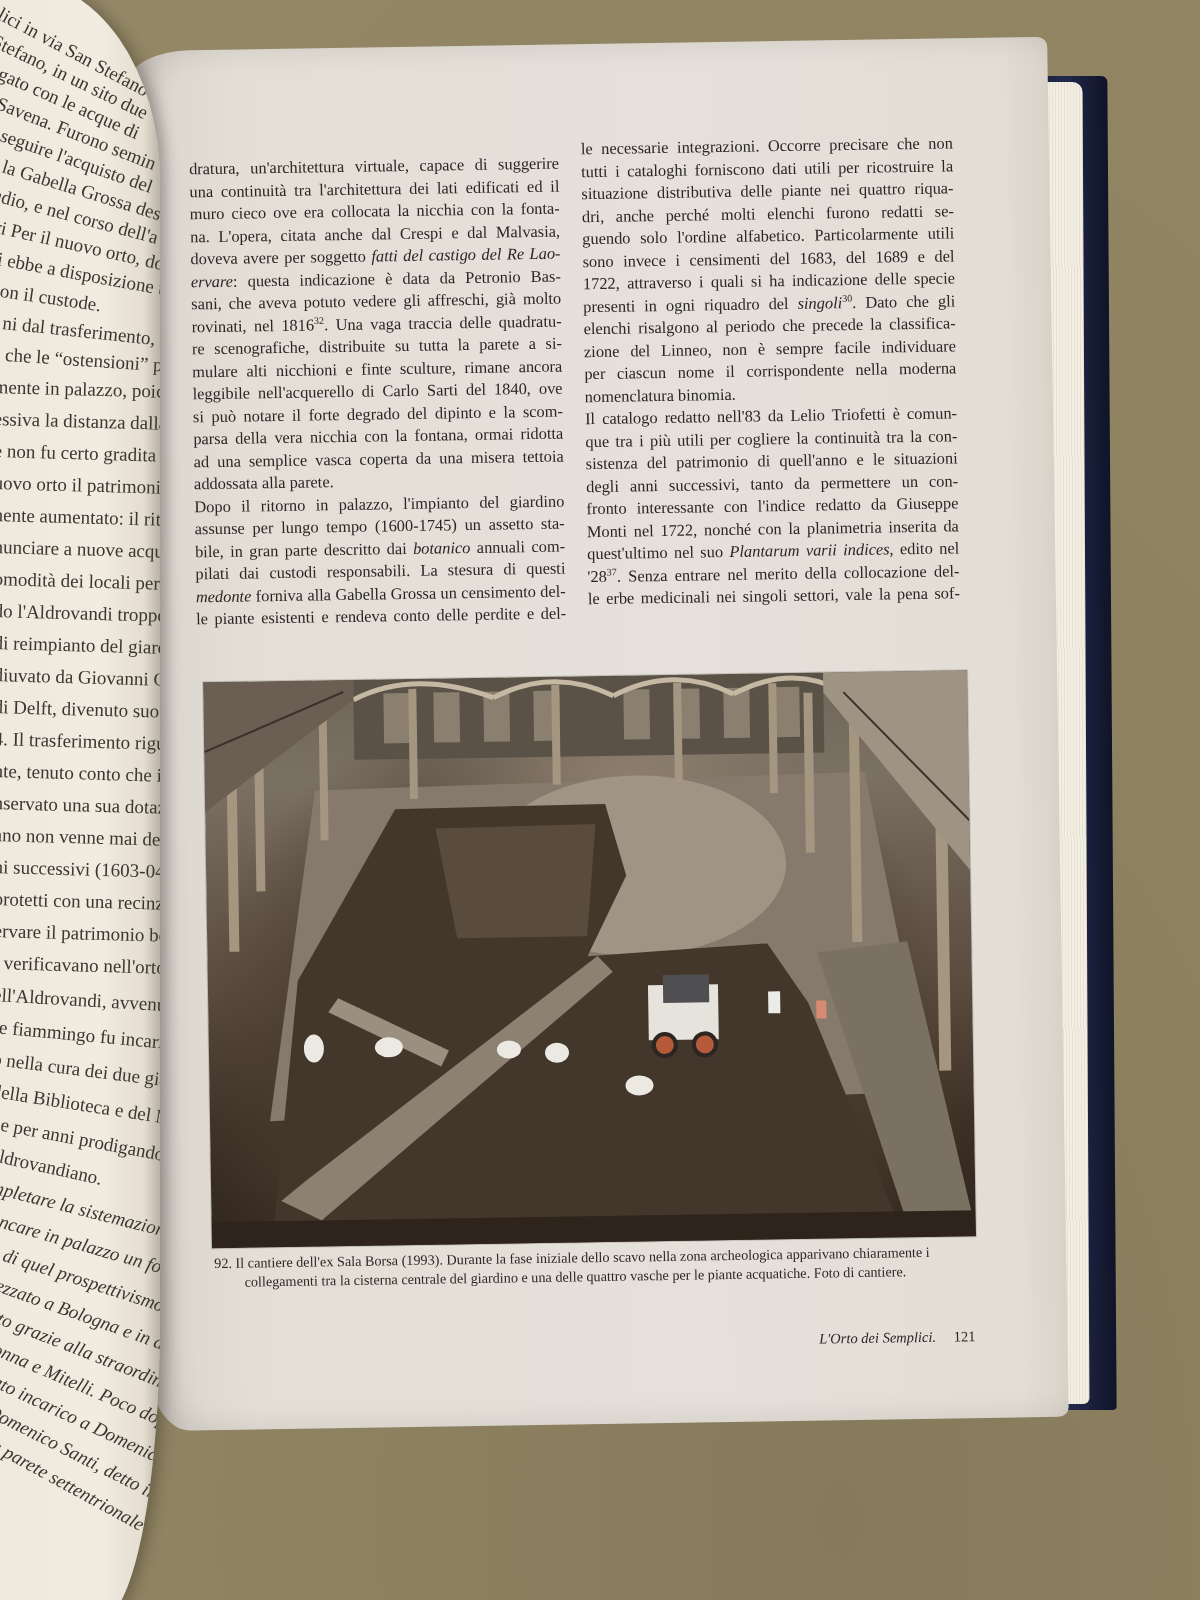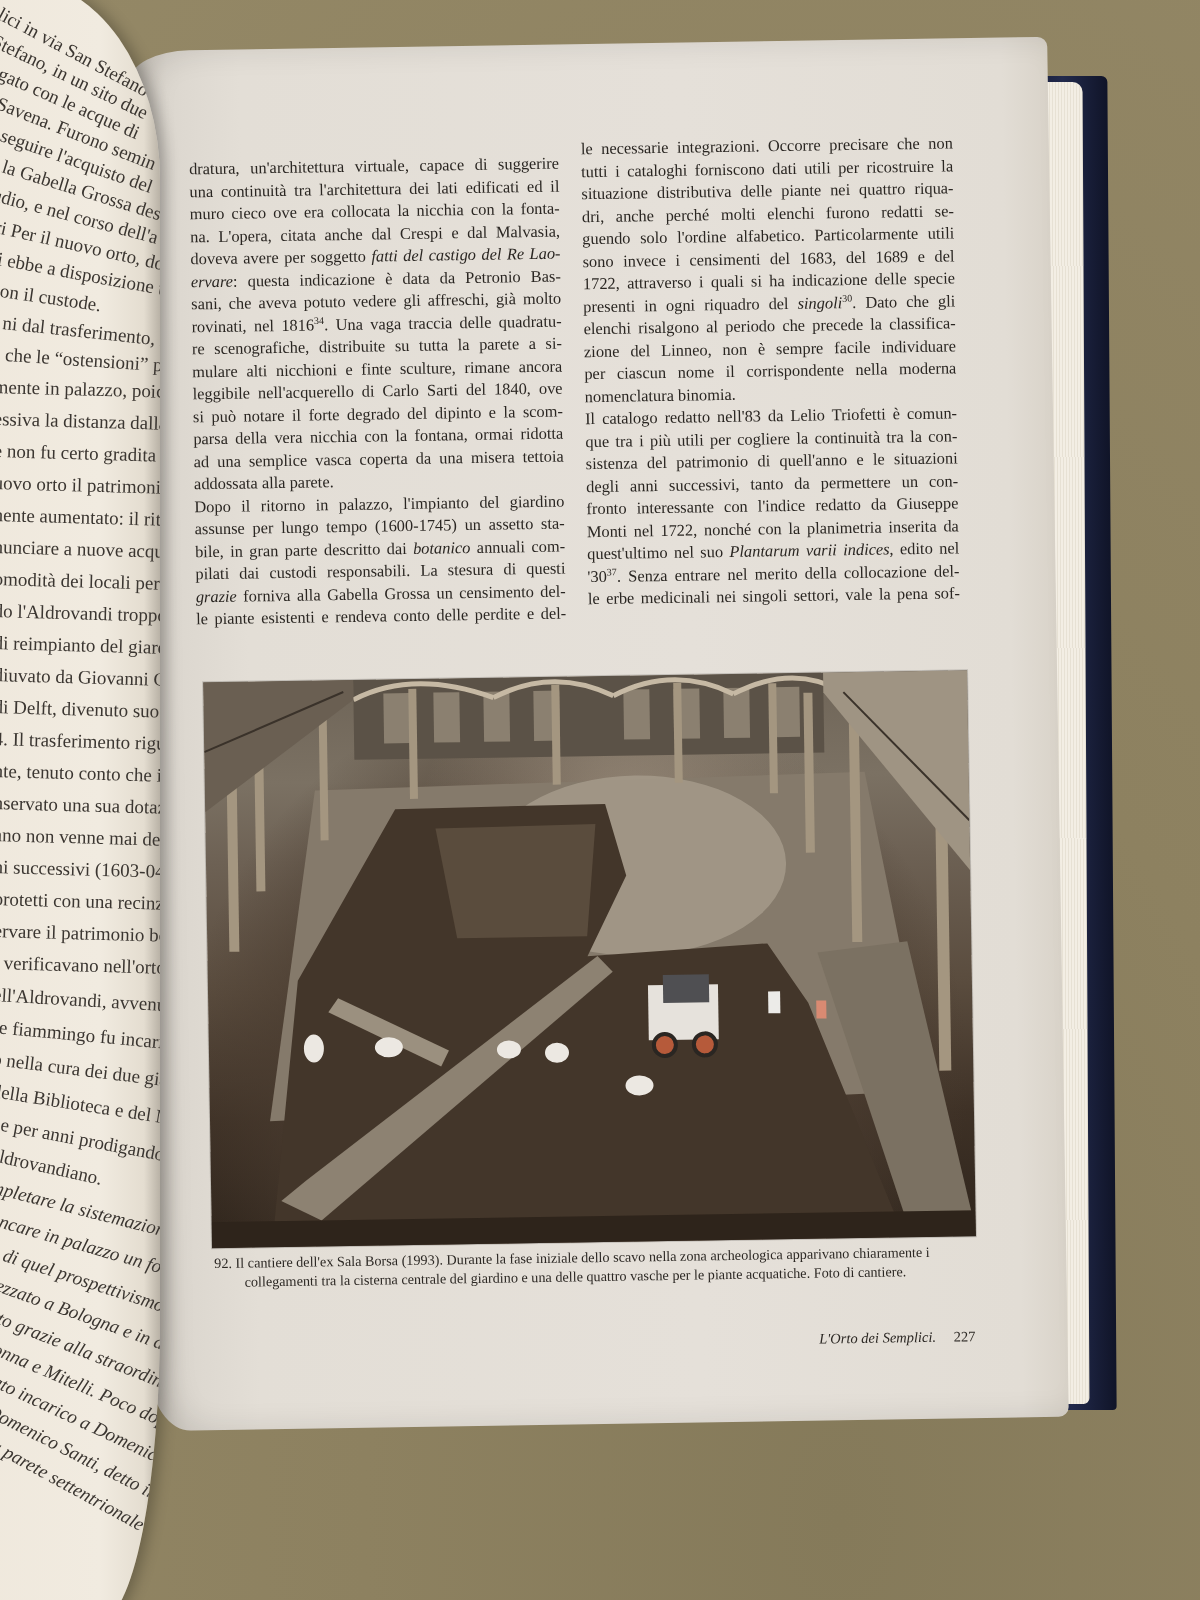--- a/index.html
+++ b/index.html
@@ -155,7 +155,7 @@
     <span class="line"><span>doveva avere per soggetto </span><i>fatti del castigo del Re Lao-</i></span>
     <span class="line"><i>ervare</i><span>: questa indicazione è data da Petronio Bas-</span></span>
     <span class="line">sani, che aveva potuto vedere gli affreschi, già molto</span>
-    <span class="line"><span>rovinati, nel 1816</span><sup>34</sup><span>. Una vaga traccia delle quadratu-</span></span>
+    <span class="line"><span>rovinati, nel 1816</span><sup>32</sup><span>. Una vaga traccia delle quadratu-</span></span>
     <span class="line">re scenografiche, distribuite su tutta la parete a si-</span>
     <span class="line">mulare alti nicchioni e finte sculture, rimane ancora</span>
     <span class="line">leggibile nell'acquerello di Carlo Sarti del 1840, ove</span>

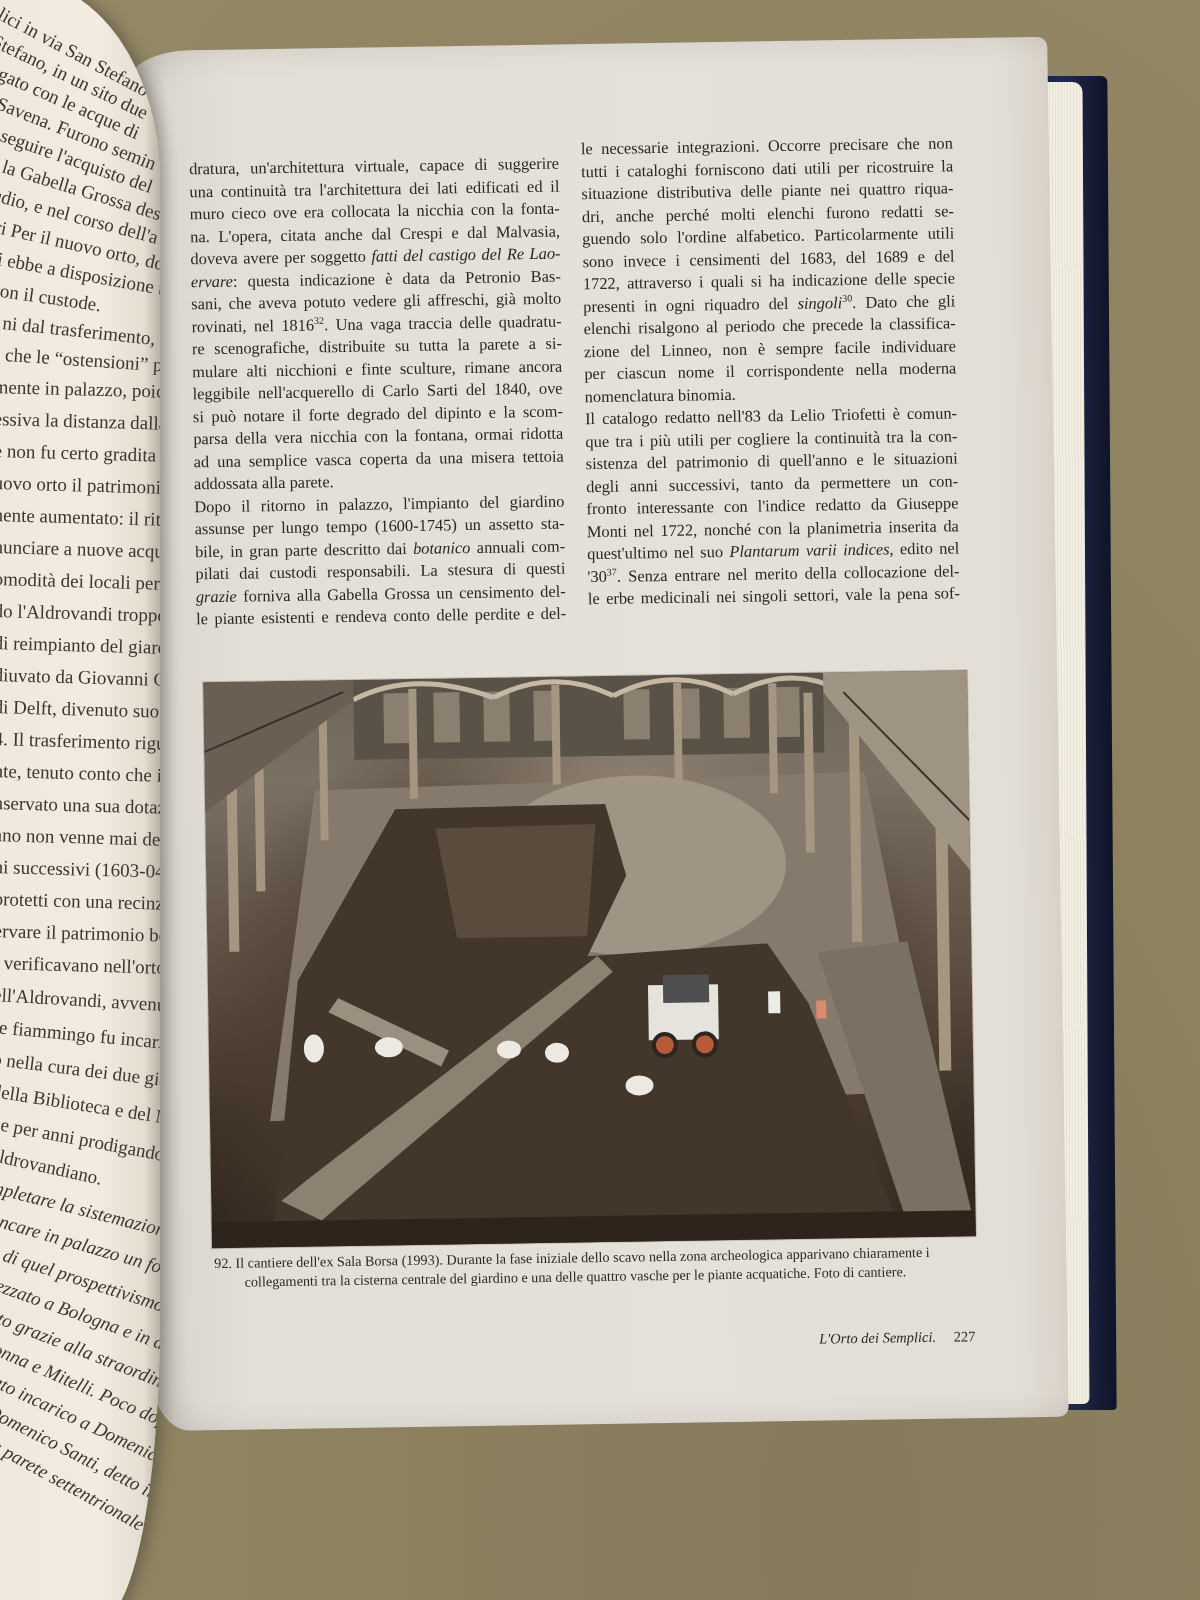--- a/index.html
+++ b/index.html
@@ -191,7 +191,7 @@
     <span class="line">fronto interessante con l'indice redatto da Giuseppe</span>
     <span class="line">Monti nel 1722, nonché con la planimetria inserita da</span>
     <span class="line"><span>quest'ultimo nel suo </span><i>Plantarum varii indices</i><span>, edito nel</span></span>
-    <span class="line"><span>'30</span><sup>37</sup><span>. Senza entrare nel merito della collocazione del-</span></span>
+    <span class="line"><span>'28</span><sup>37</sup><span>. Senza entrare nel merito della collocazione del-</span></span>
     <span class="line">le erbe medicinali nei singoli settori, vale la pena sof-</span>
   </div>
 

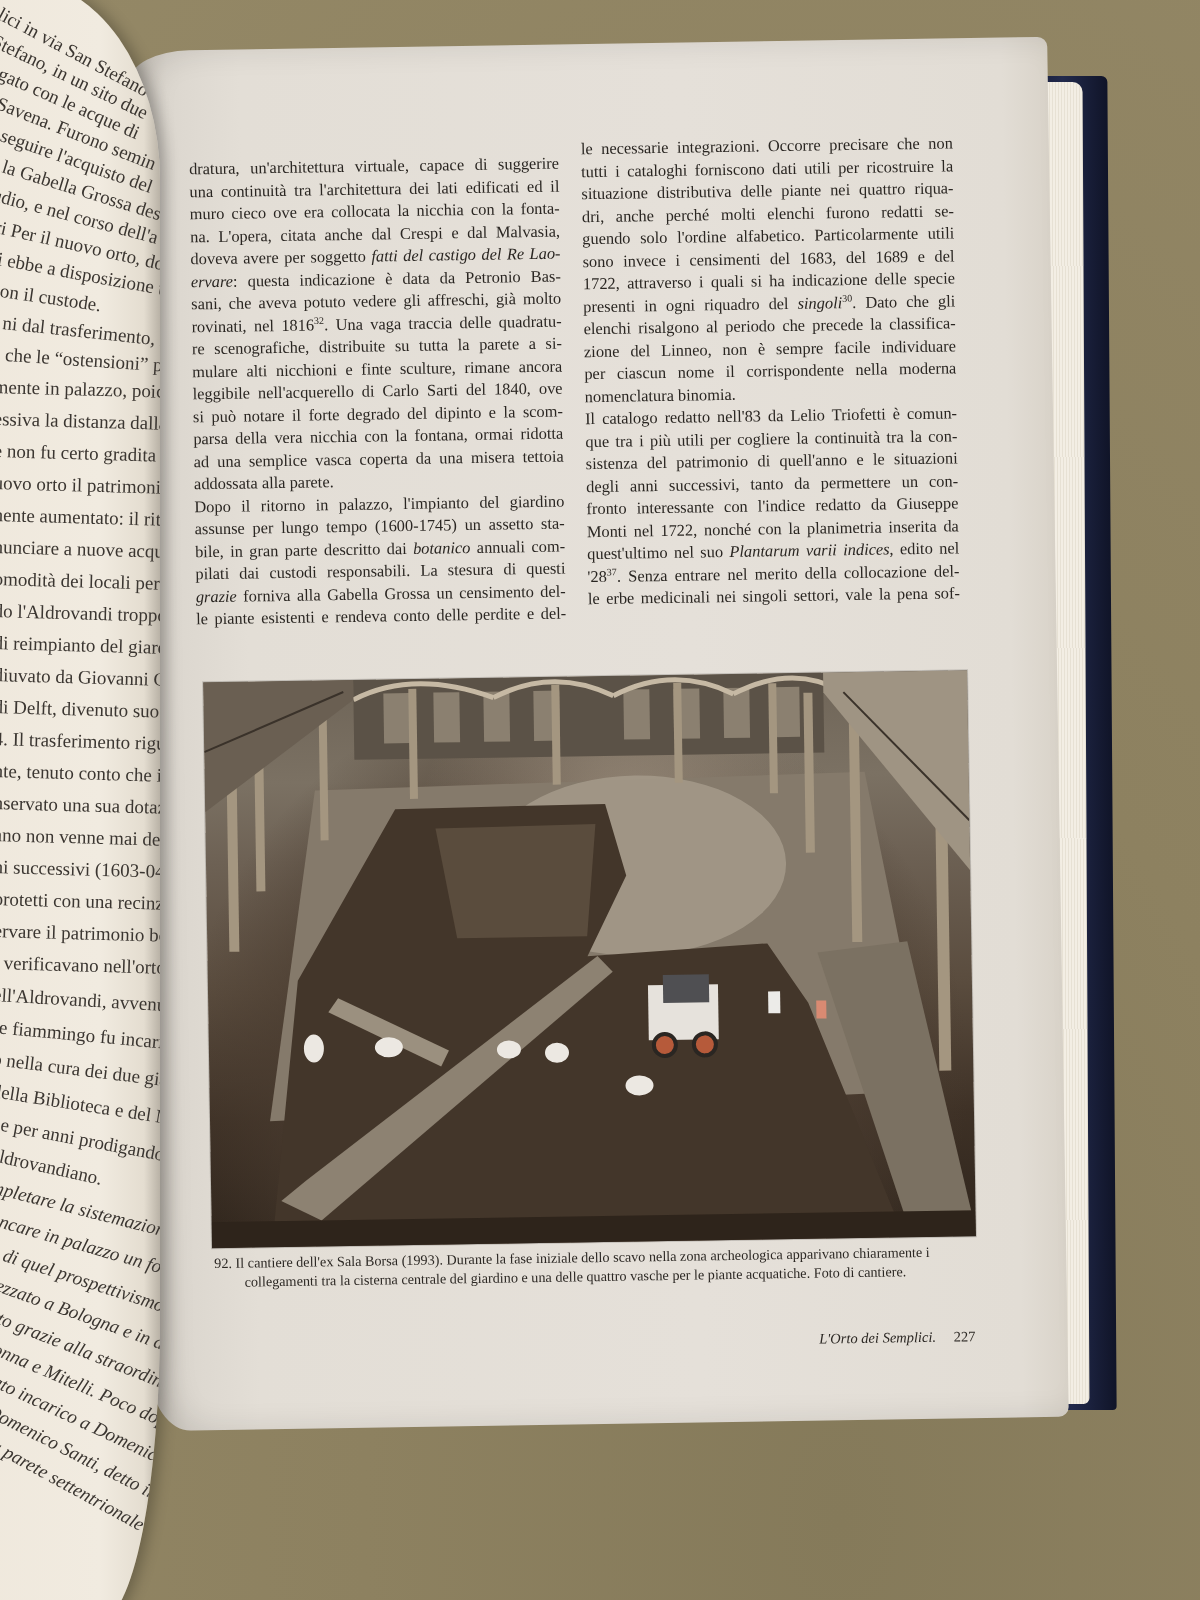--- a/index.html
+++ b/index.html
@@ -167,7 +167,7 @@
     <span class="line">assunse per lungo tempo (1600-1745) un assetto sta-</span>
     <span class="line"><span>bile, in gran parte descritto dai </span><i>botanico</i><span> annuali com-</span></span>
     <span class="line">pilati dai custodi responsabili. La stesura di questi</span>
-    <span class="line"><i>grazie</i><span> forniva alla Gabella Grossa un censimento del-</span></span>
+    <span class="line"><i>medonte</i><span> forniva alla Gabella Grossa un censimento del-</span></span>
     <span class="line">le piante esistenti e rendeva conto delle perdite e del-</span>
   </div>
 

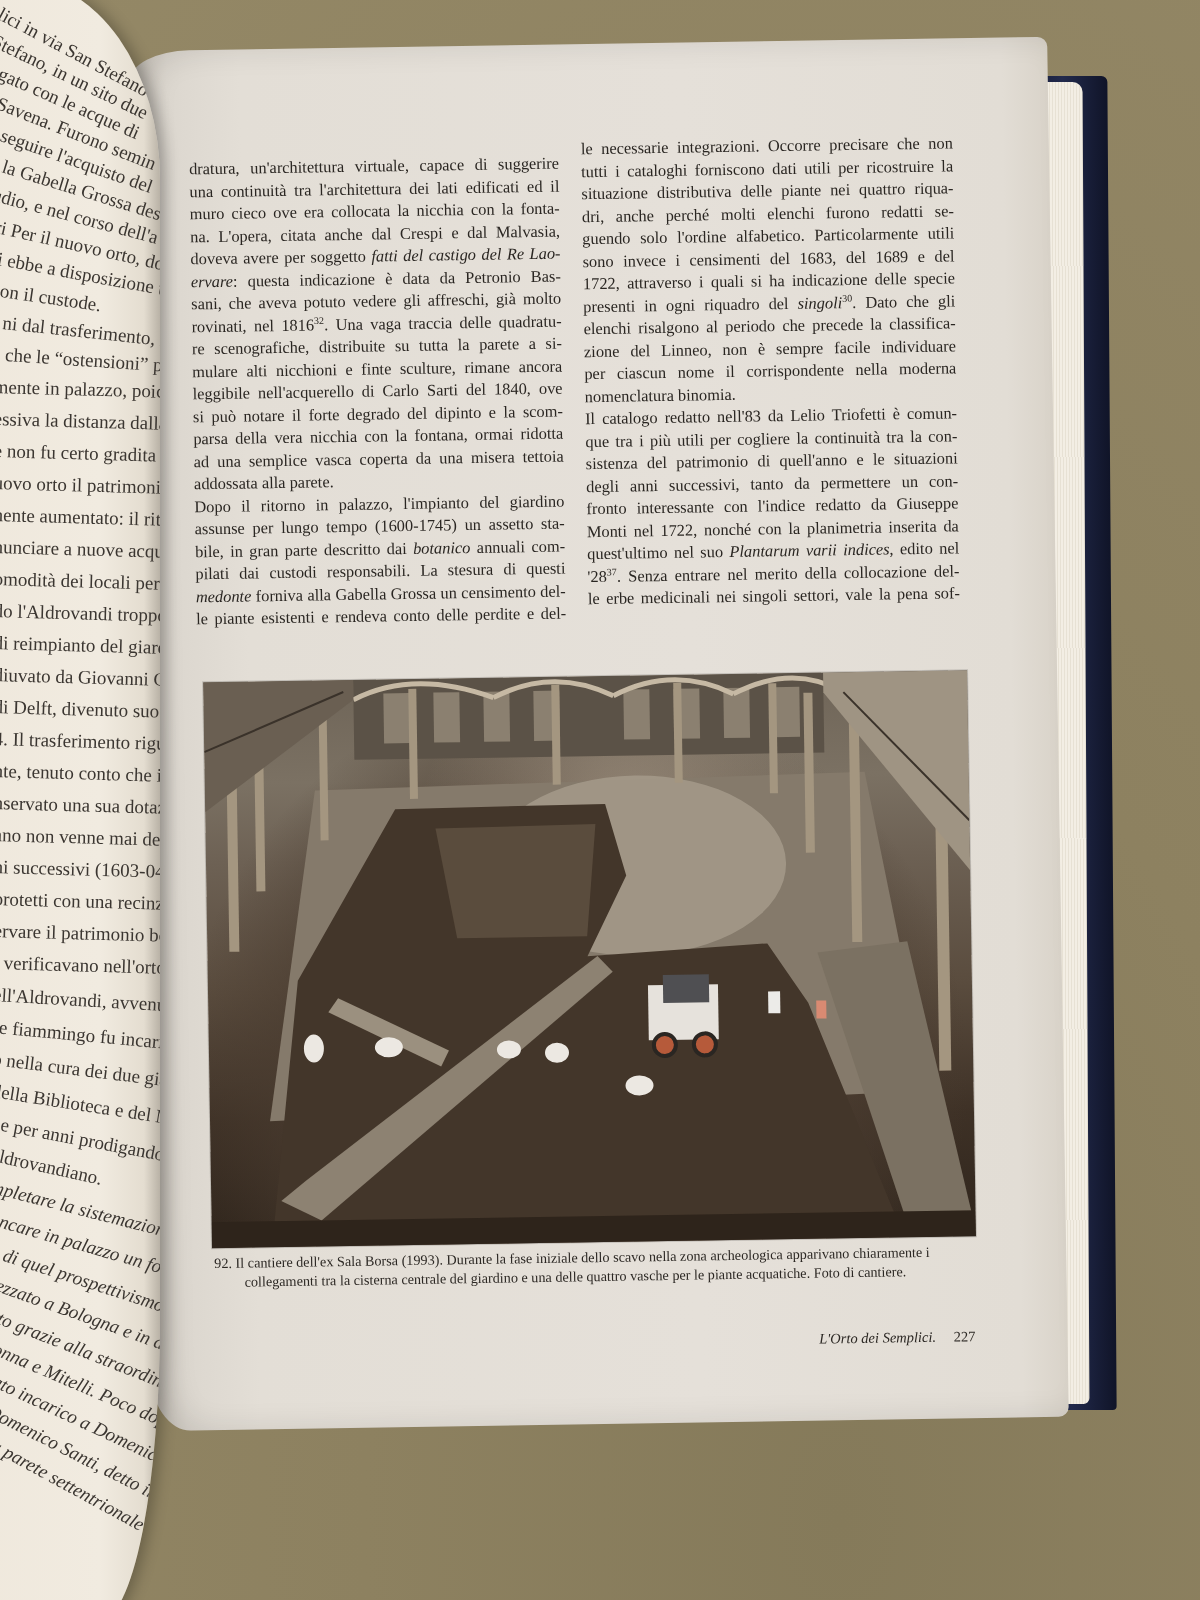--- a/index.html
+++ b/index.html
@@ -279,7 +279,7 @@
 
   <div class="footer">
     <span class="running-head">L'Orto dei Semplici.</span>
-    <span class="page-number">227</span>
+    <span class="page-number">121</span>
   </div>
 </div>
 

